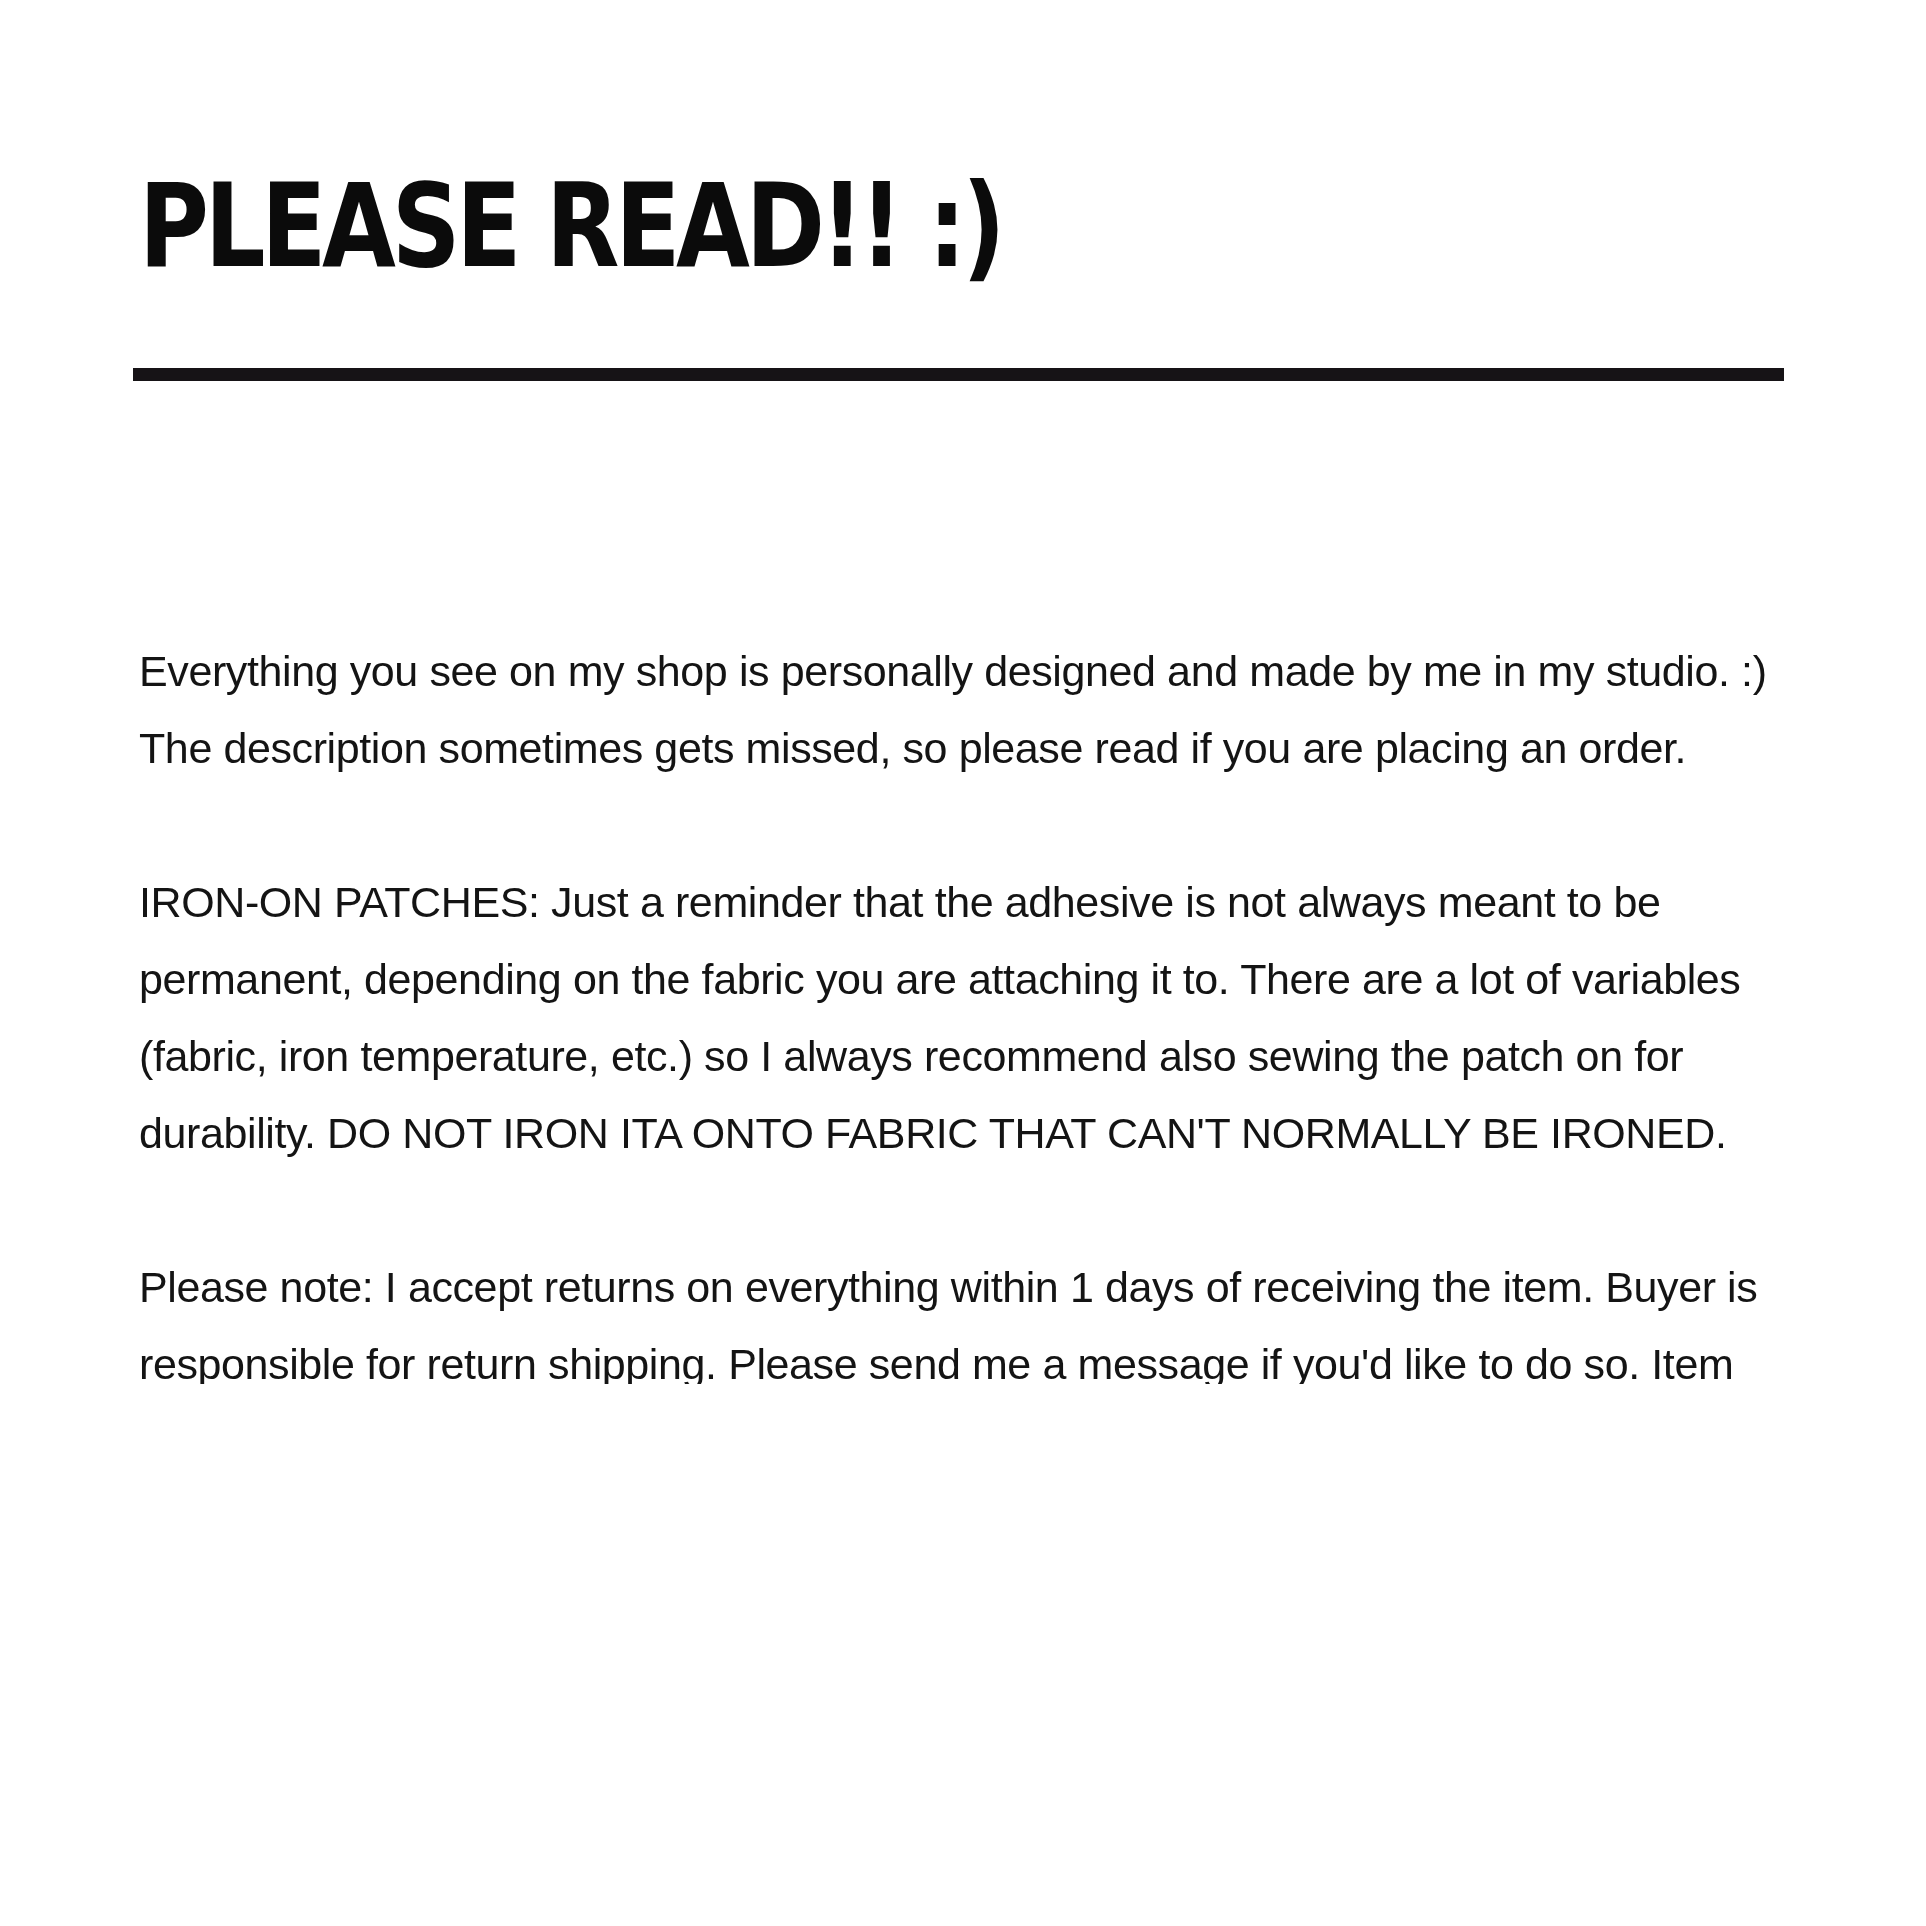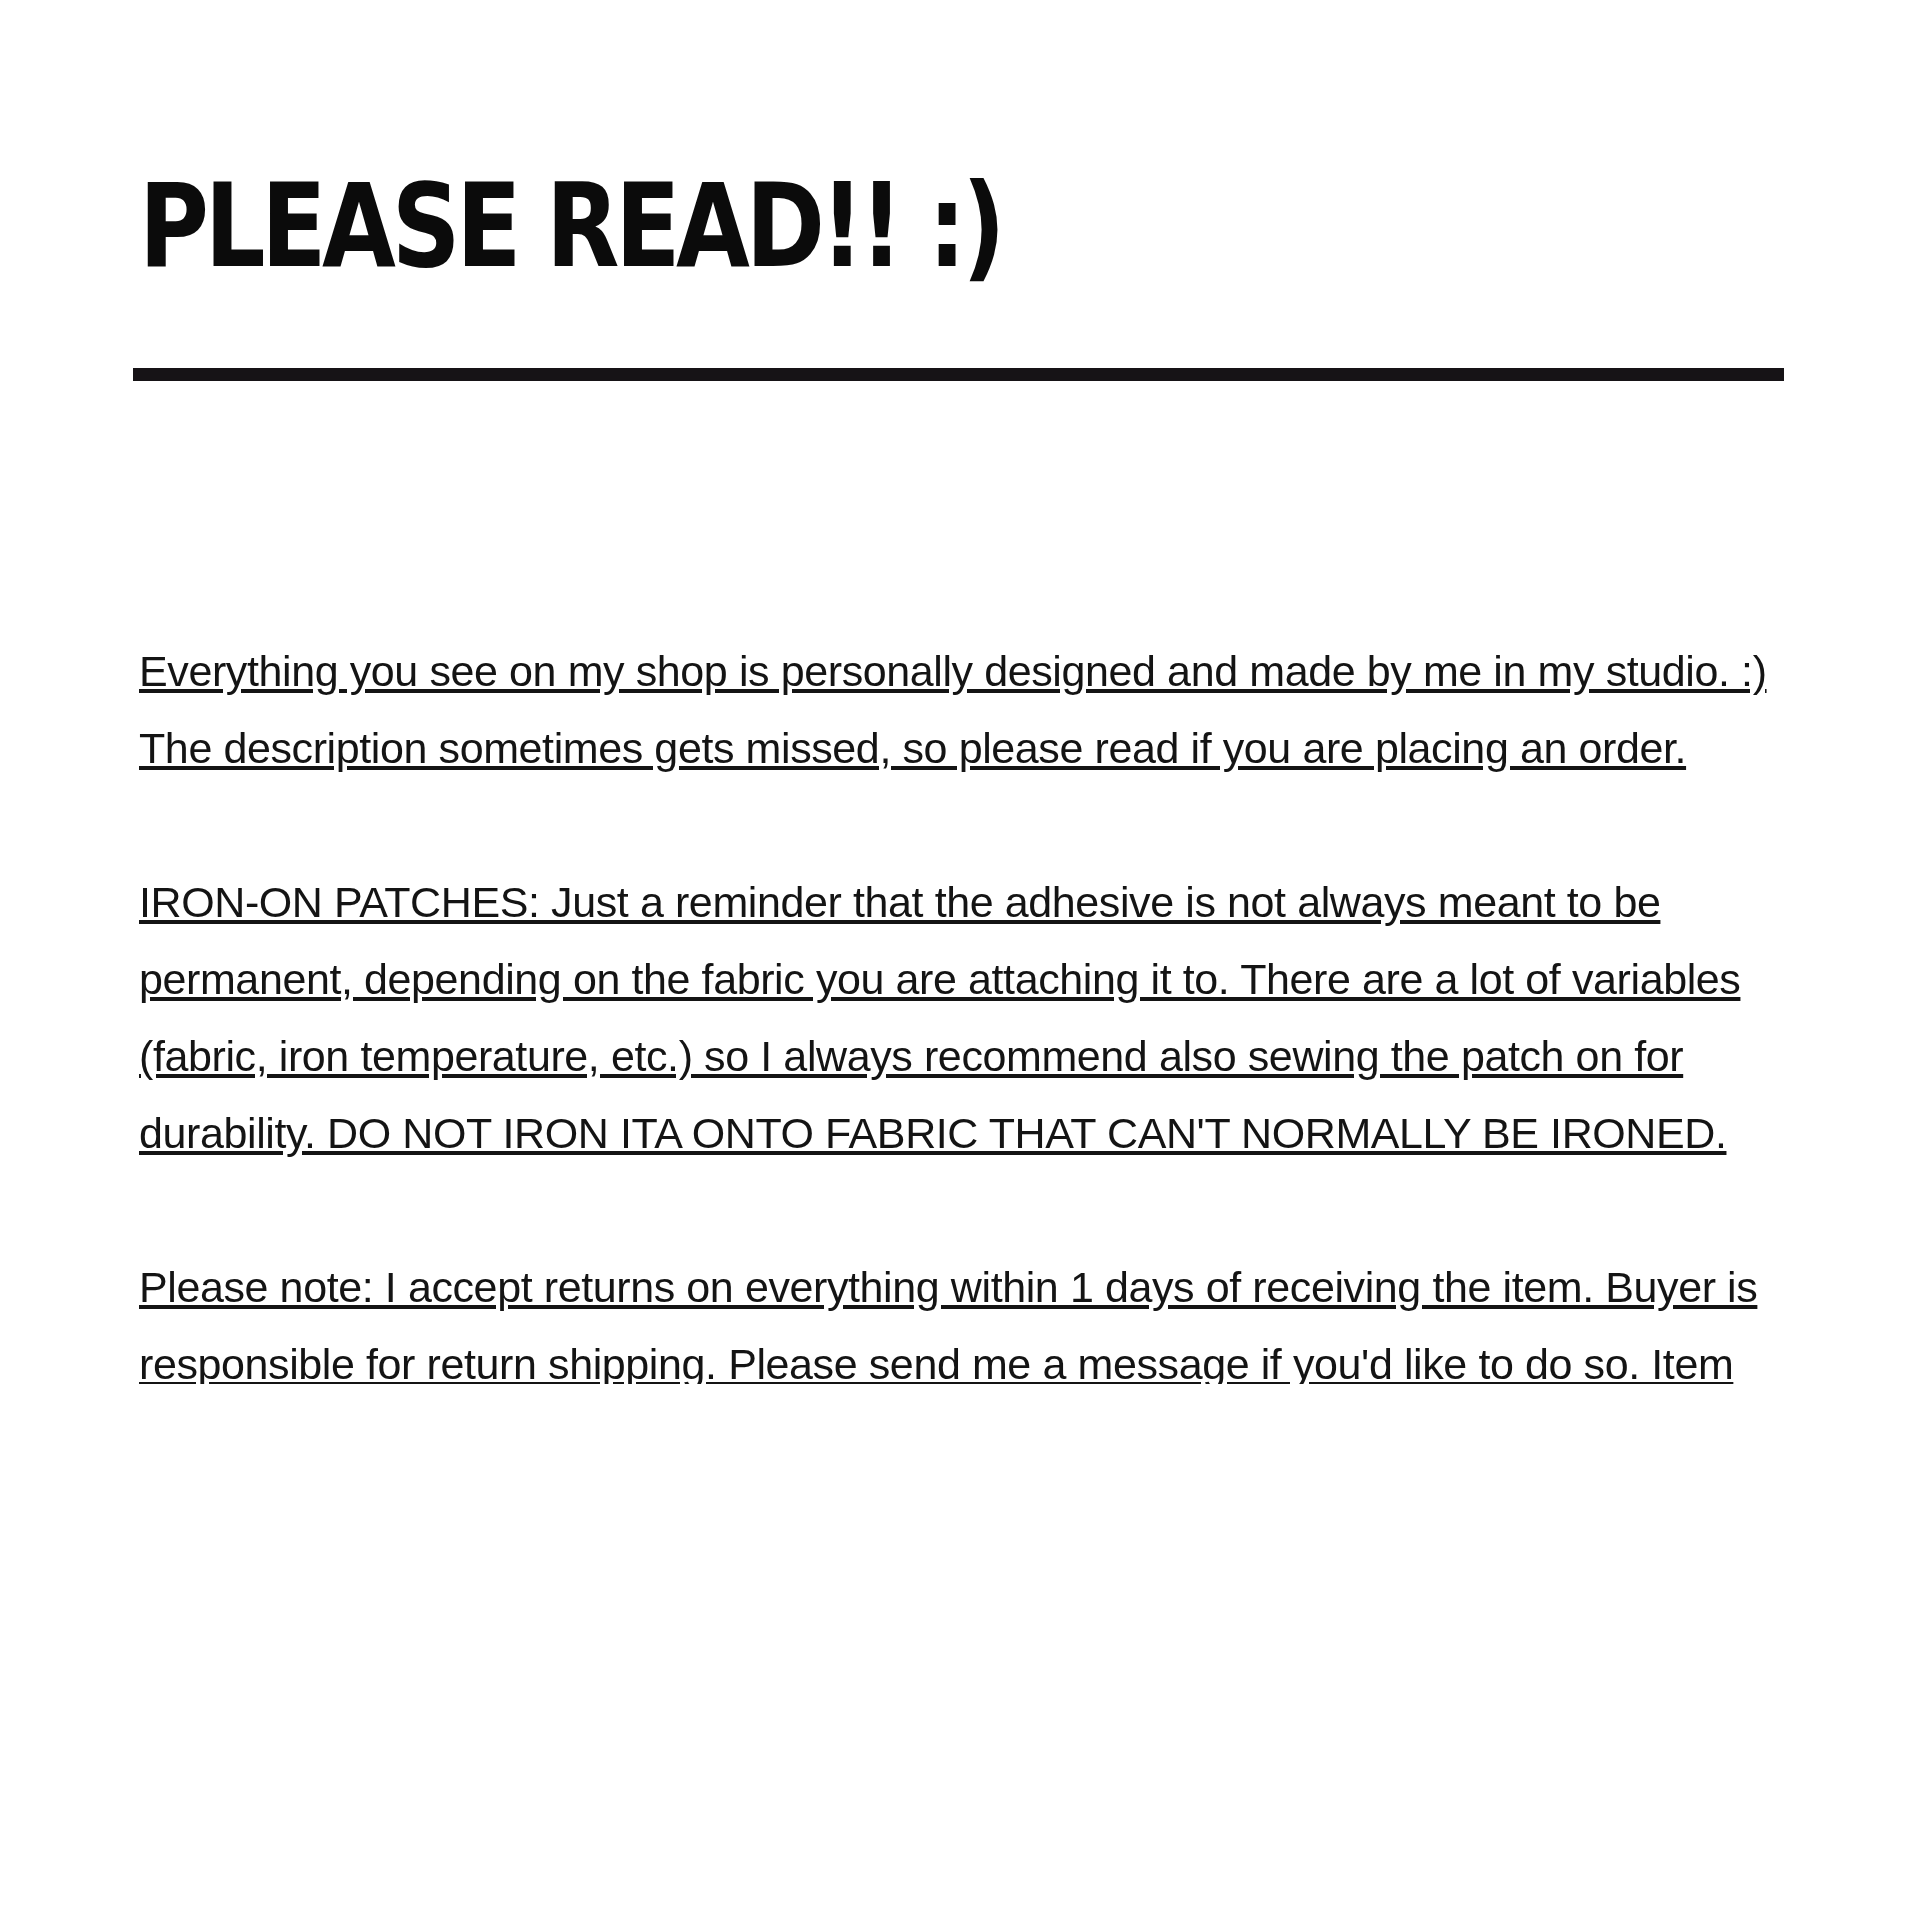--- a/index.html
+++ b/index.html
@@ -50,7 +50,6 @@
     margin-top: 252px;
     width: 1659px;
     color: #141414;
-    text-decoration: underline;
   }
 
   .body-text p {

